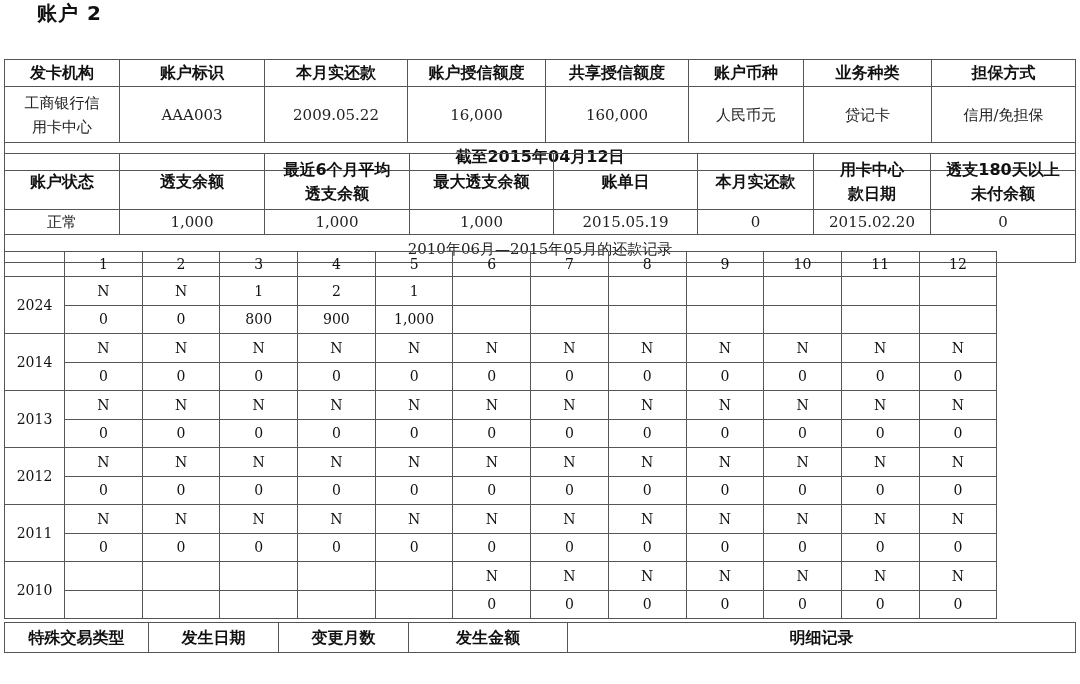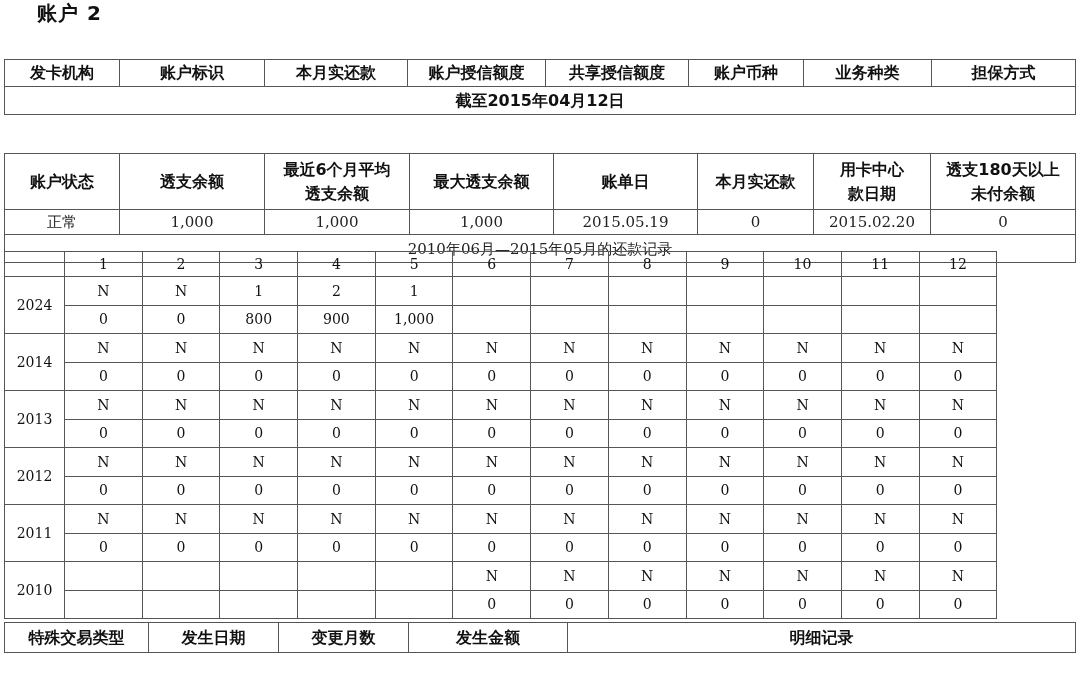--- a/index.html
+++ b/index.html
@@ -56,6 +56,17 @@
     <td class="h">业务种类</td>
     <td class="h">担保方式</td>
   </tr>
+  <tr class="r56">
+    <td class="v">工商银行信
+用卡中心</td>
+    <td class="v">AAA003</td>
+    <td class="v">2009.05.22</td>
+    <td class="v">16,000</td>
+    <td class="v">160,000</td>
+    <td class="v">人民币元</td>
+    <td class="v">贷记卡</td>
+    <td class="v">信用/免担保</td>
+  </tr>
   <tr class="r28">
     <td class="h" colspan="8">截至2015年04月12日</td>
   </tr>

